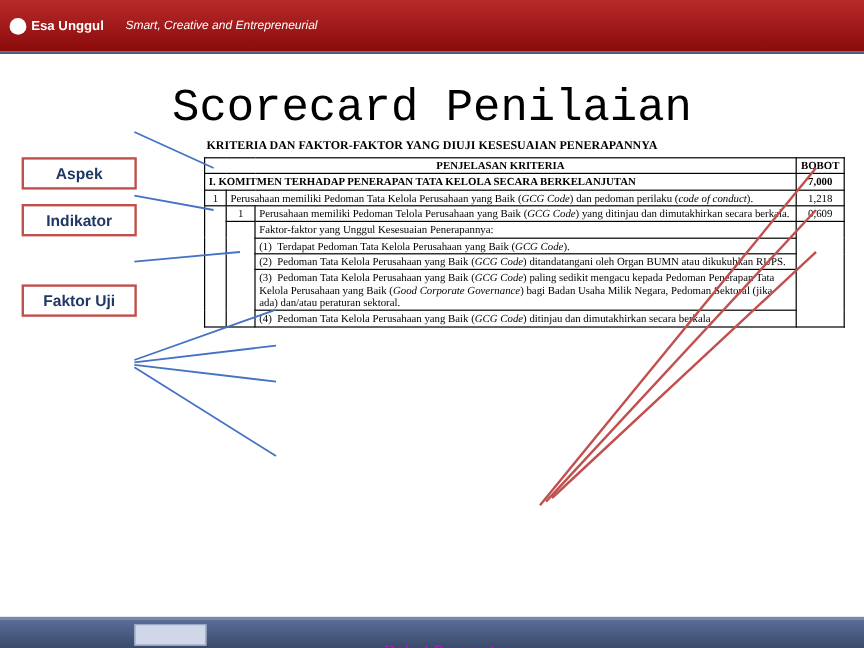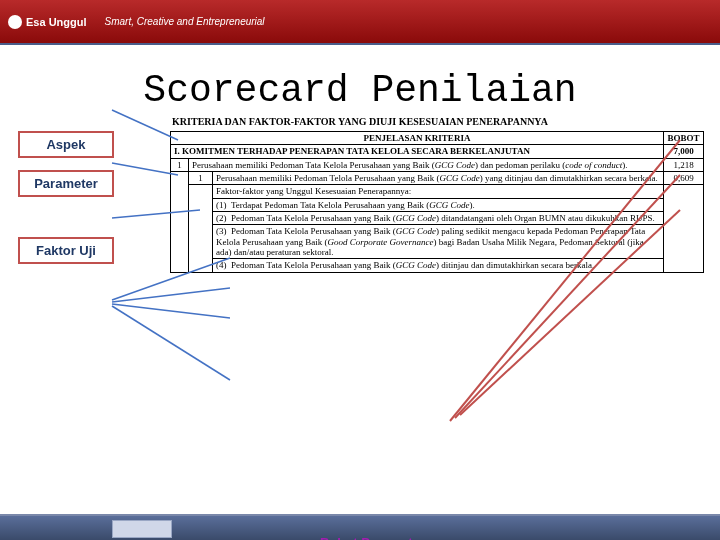--- a/index.html
+++ b/index.html
@@ -53,6 +53,7 @@
 <div class="main">
   <div class="labels">
     <div class="label-box">Aspek</div>
+    <div class="label-box">Indikator</div>
     <div class="label-box">Parameter</div>
     <div class="label-box" style="margin-top:28px">Faktor Uji</div>
   </div>

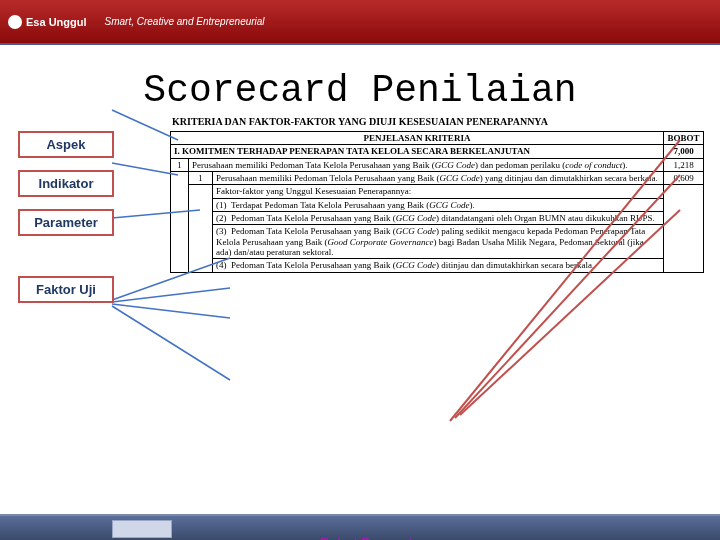--- a/index.html
+++ b/index.html
@@ -54,7 +54,6 @@
   <div class="labels">
     <div class="label-box">Aspek</div>
     <div class="label-box">Indikator</div>
-    <div class="label-box">Parameter</div>
     <div class="label-box" style="margin-top:28px">Faktor Uji</div>
   </div>
 

